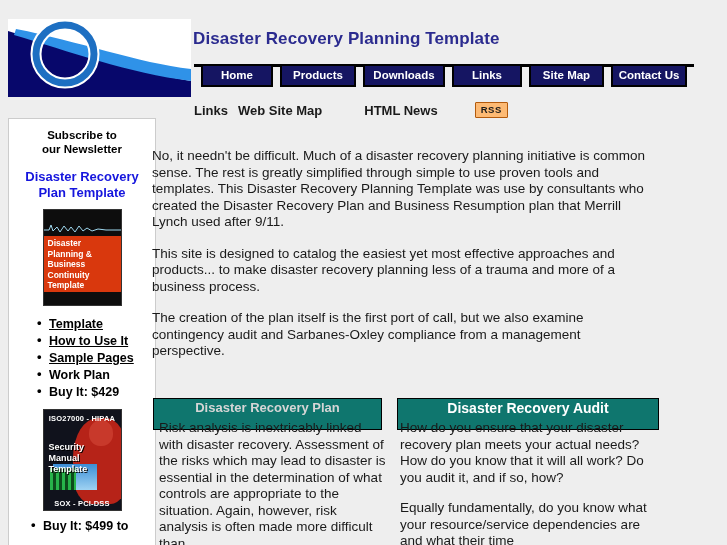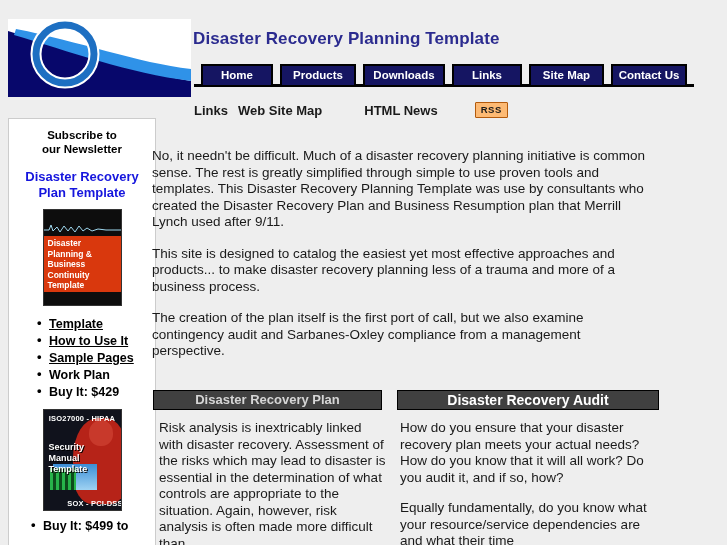--- a/index.html
+++ b/index.html
@@ -57,7 +57,7 @@
     left: 194px;
     top: 64px;
     display: flex;
-    align-items: flex-end;
+    align-items: flex-start;
   }
   .nav-cap {
     width: 7px;

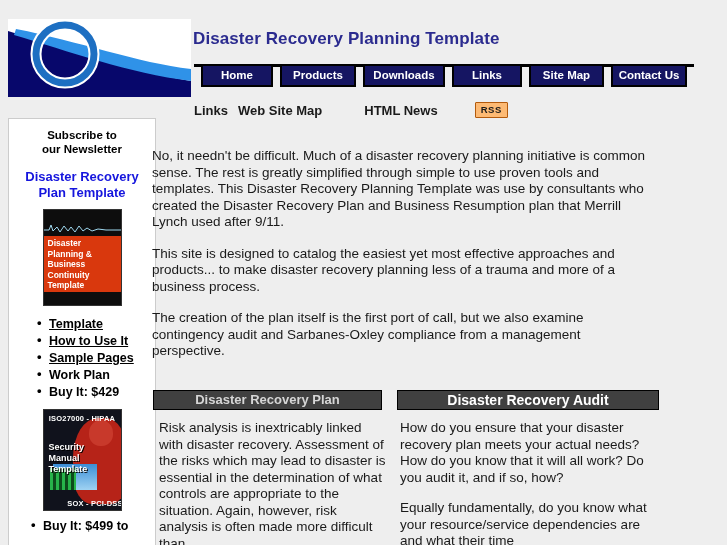--- a/index.html
+++ b/index.html
@@ -289,9 +289,9 @@
   }
   .col-head {
     position: absolute;
-    top: 4px;
-    height: 20px;
-    background: #404040;
+    top: 12px;
+    height: 32px;
+    background: #0f766e;
     border: 1px solid #000000;
     box-sizing: border-box;
     text-align: center;

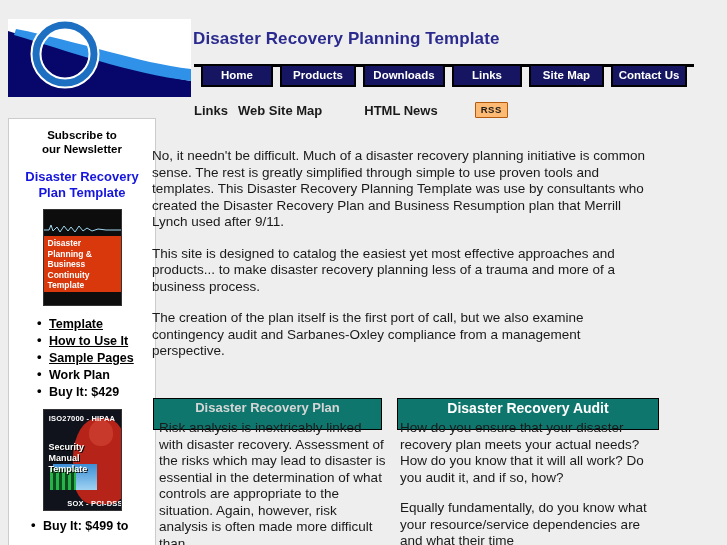--- a/index.html
+++ b/index.html
@@ -247,7 +247,7 @@
     text-shadow: 1px 1px 0 #000000;
   }
   .cover2 .c2-bot {
-    position: absolute; left: 13px; bottom: 2px; width: 100%; text-align: center;
+    position: absolute; left: 0; bottom: 2px; width: 100%; text-align: center;
     font-size: 7.5px; font-weight: bold; color: #ffffff; letter-spacing: 0.2px;
   }
   .side-list2 {

